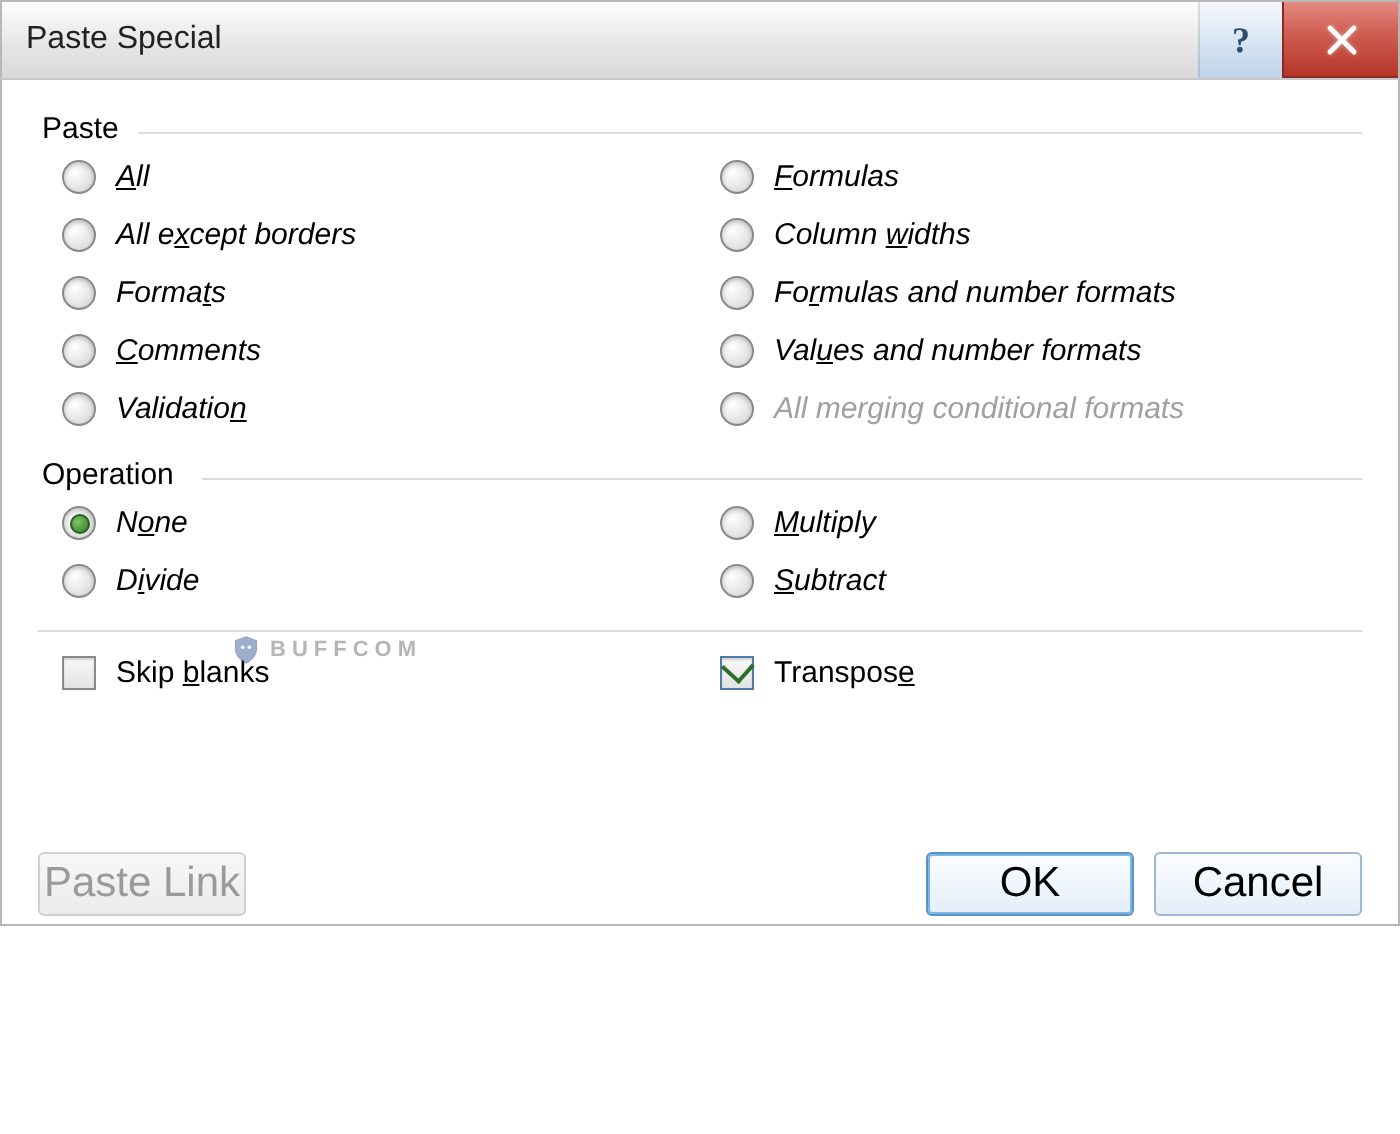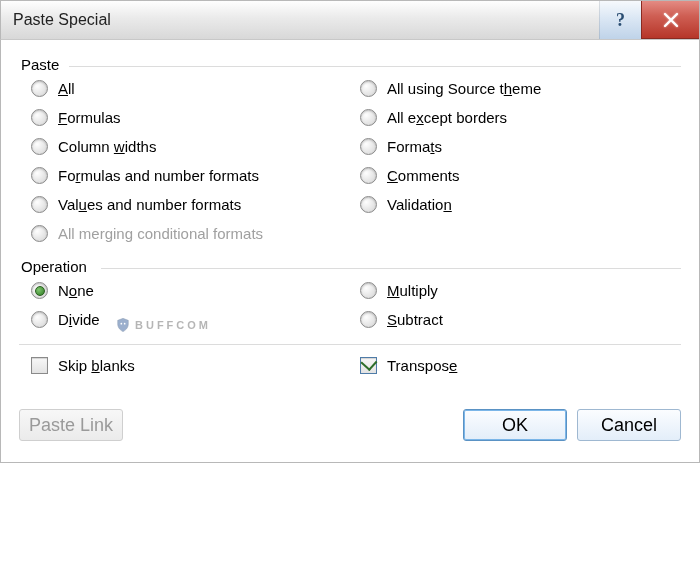--- a/index.html
+++ b/index.html
@@ -65,7 +65,7 @@
     border: 1px solid #b8b8b8;
     border-top: none;
     background: #fff;
-    padding: 10px 18px 21px 18px;
+    padding: 10px 18px 4px 18px;
     display: flex;
     flex-direction: column;
   }

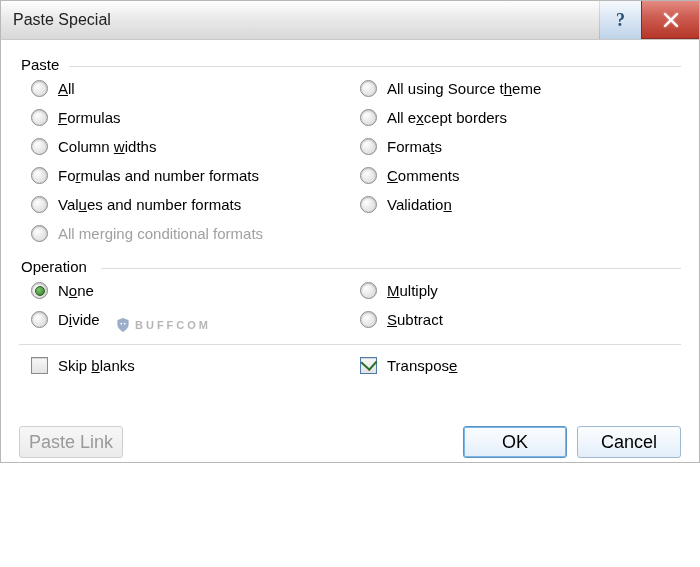--- a/index.html
+++ b/index.html
@@ -98,6 +98,7 @@
     row-gap: 12px;
     column-gap: 8px;
     padding-left: 12px;
+    font-style: italic;
   }
   .radio-item {
     display: flex;

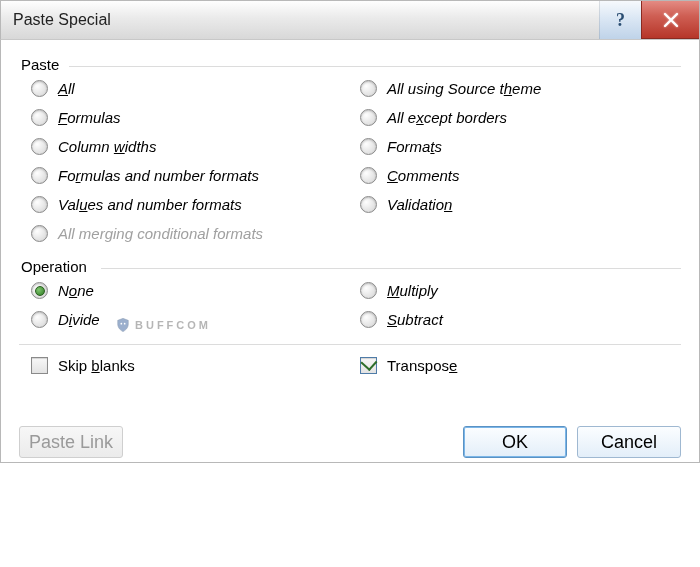--- a/index.html
+++ b/index.html
@@ -254,10 +254,6 @@
           <span class="radio-circle"></span>
           <span class="radio-label"><u>A</u>ll</span>
         </div>
-        <div class="radio-item">
-          <span class="radio-circle"></span>
-          <span class="radio-label">All using Source t<u>h</u>eme</span>
-        </div>
 
         <div class="radio-item">
           <span class="radio-circle"></span>

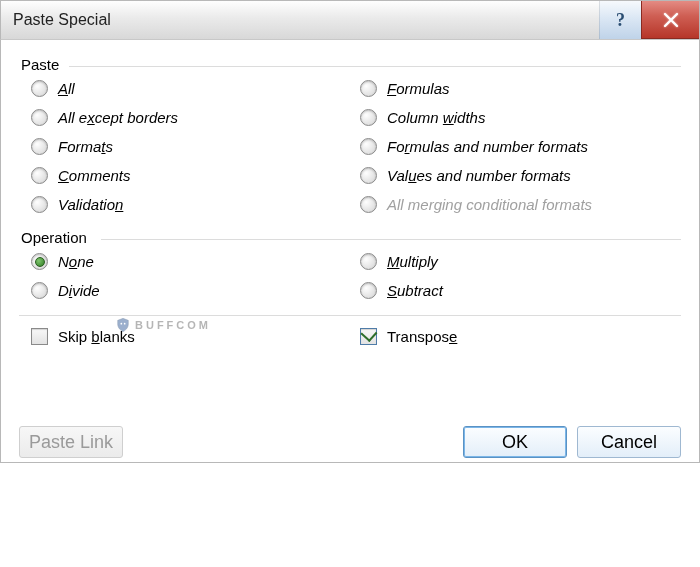--- a/index.html
+++ b/index.html
@@ -196,7 +196,7 @@
     display: flex;
     align-items: center;
     justify-content: center;
-    font-size: 18px;
+    font-size: 21px;
     color: #000;
   }
   .btn.disabled {

